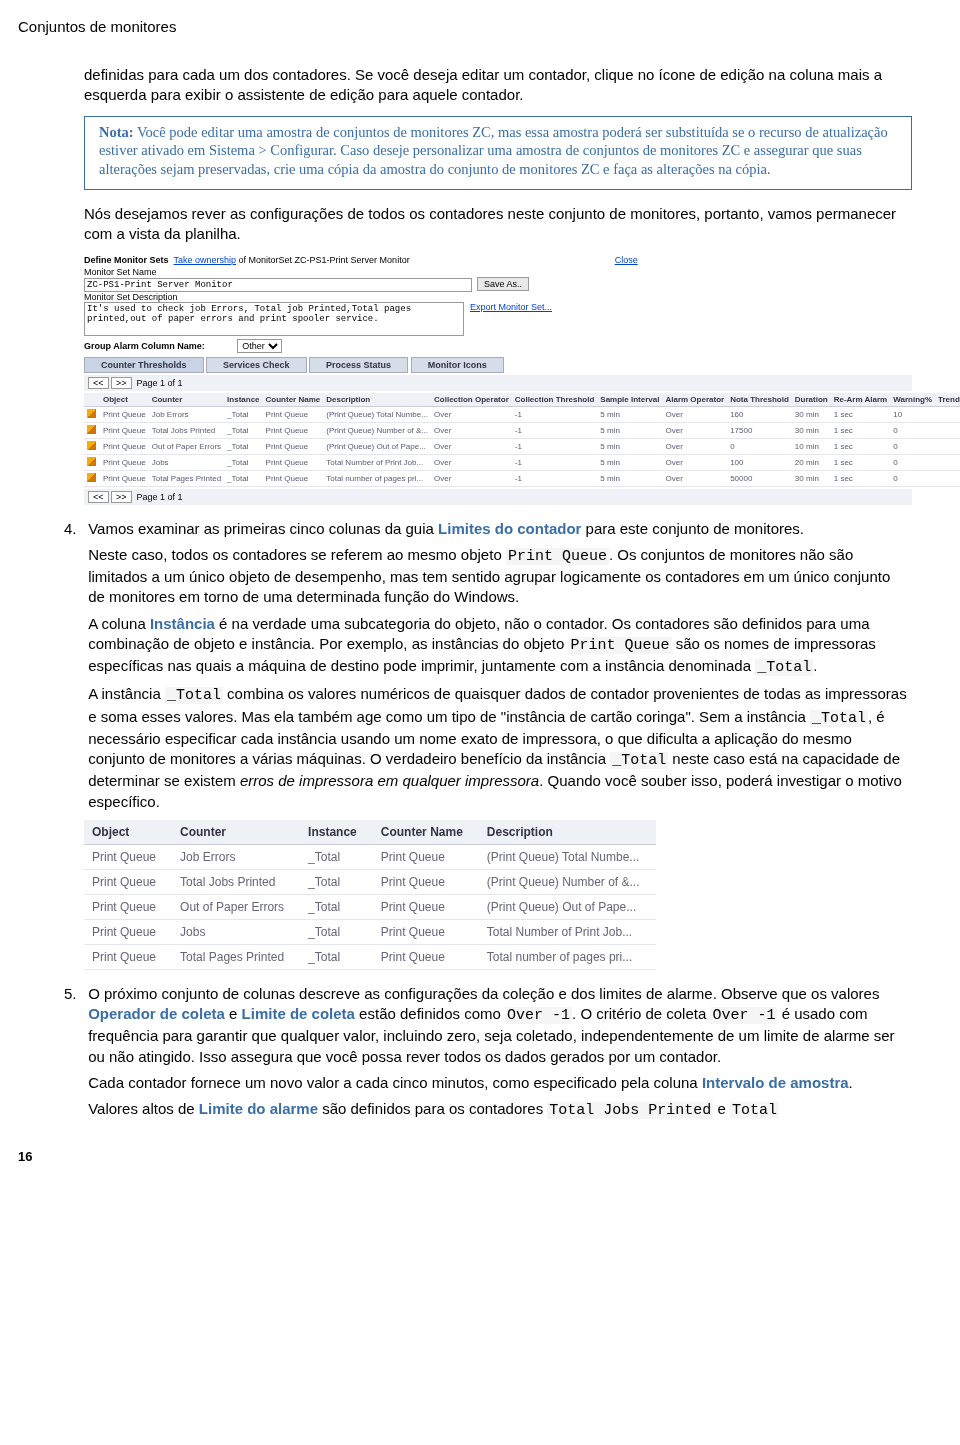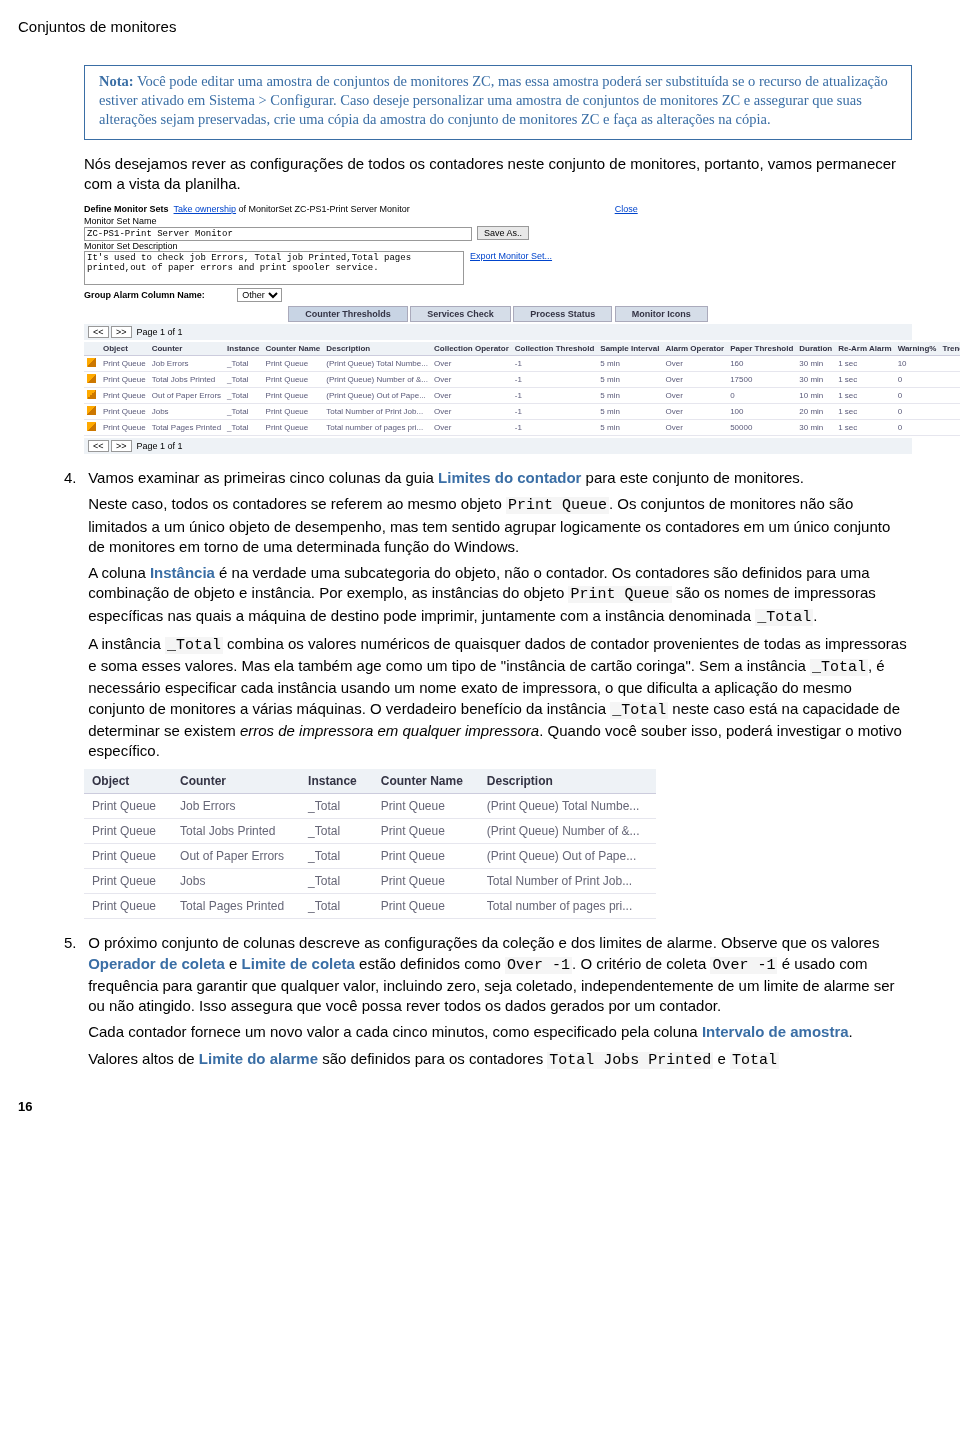--- a/index.html
+++ b/index.html
@@ -103,6 +103,7 @@
 <div class="page">
   <div class="header-title">Conjuntos de monitores</div>
 
+  <p class="body-text">definidas para cada um dos contadores. Se você deseja editar um contador, clique no ícone de edição na coluna mais a esquerda para exibir o assistente de edição para aquele contador.</p>
 
   <div class="note-box">
     <span class="note-label">Nota:</span><span> Você pode editar uma amostra de conjuntos de monitores ZC, mas essa amostra poderá ser substituída se o recurso de atualização estiver ativado em Sistema &gt; Configurar. Caso deseje personalizar uma amostra de conjuntos de monitores ZC e assegurar que suas alterações sejam preservadas, crie uma cópia da amostra do conjunto de monitores ZC e faça as alterações na cópia.</span>

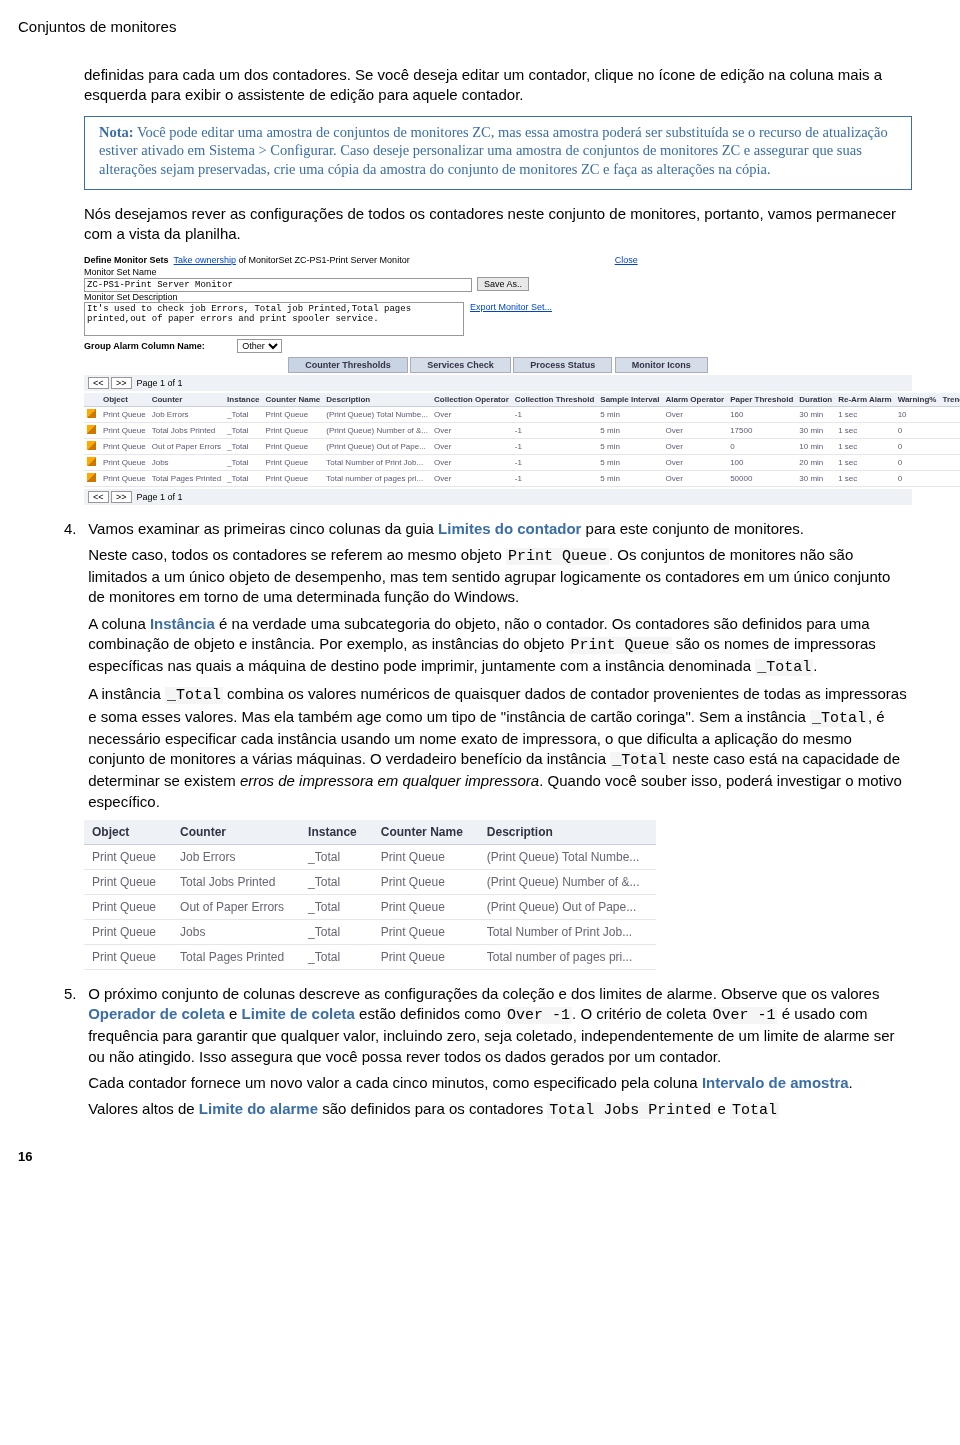--- a/index.html
+++ b/index.html
@@ -61,7 +61,7 @@
     font-size: 9px; padding: 1px 6px; cursor: pointer;
   }
   .shot1 .sel { font-size: 9px; border: 1px solid #999; background: #fff; margin-left: 30px; }
-  .shot1 .tabs { margin-top: 4px; text-align: center; }
+  .shot1 .tabs { margin-top: 4px; }
   .shot1 .tab {
     display: inline-block; background: #d5dde8; border: 1px solid #aab;
     padding: 2px 16px; font-weight: bold; font-size: 9px; color: #334;

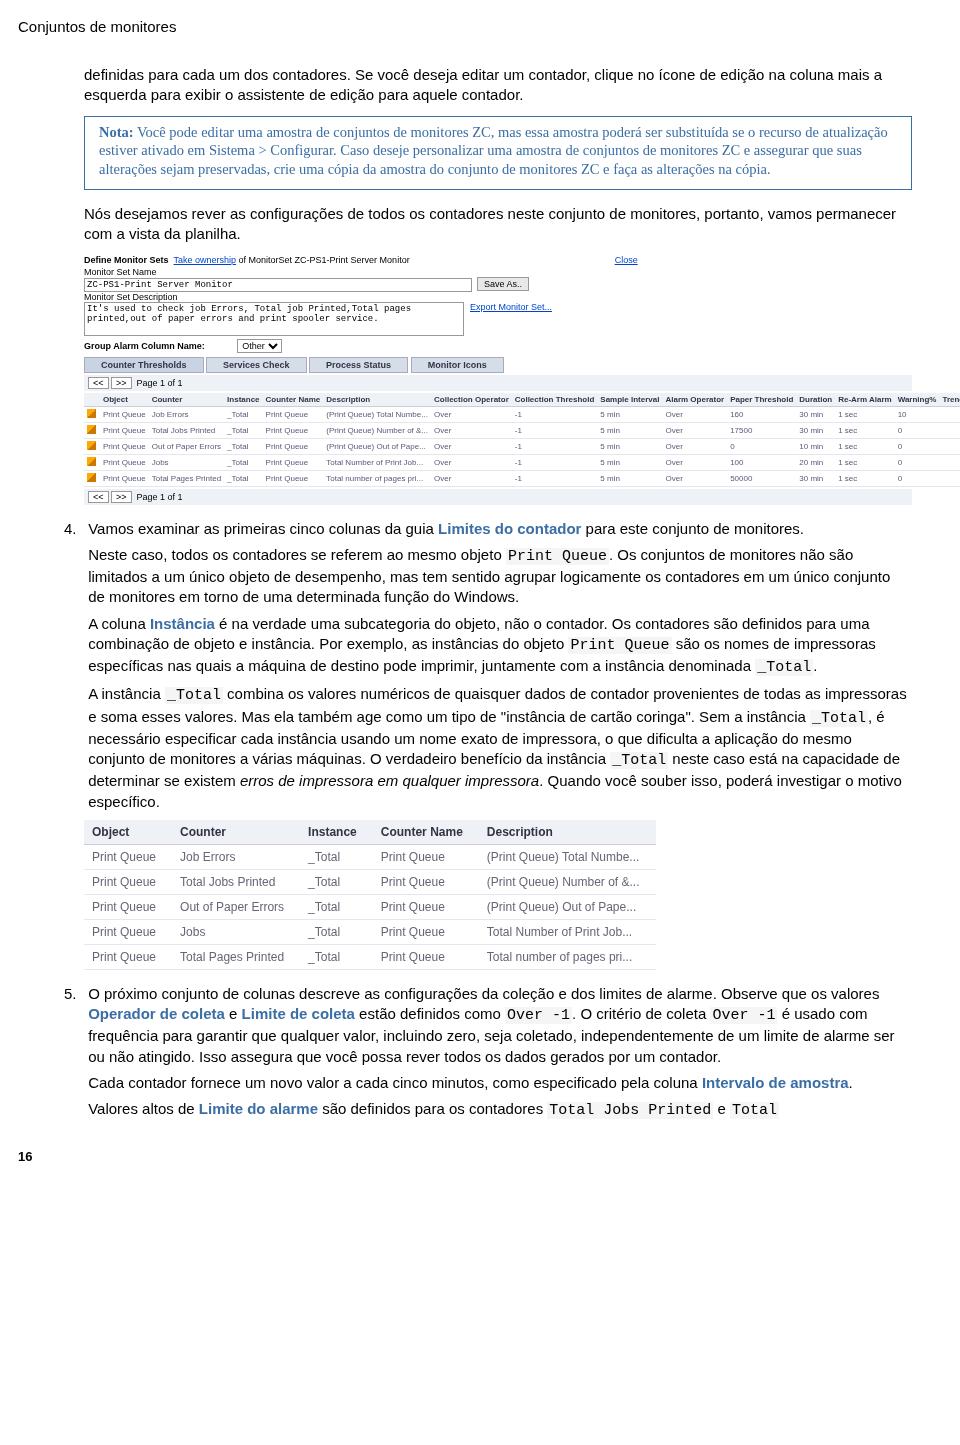--- a/index.html
+++ b/index.html
@@ -156,7 +156,7 @@
             <th>Collection Threshold</th>
             <th>Sample Interval</th>
             <th>Alarm Operator</th>
-            <th>Paper Threshold</th>
+            <th>Nota Threshold</th>
             <th>Duration</th>
             <th>Re-Arm Alarm</th>
             <th>Warning%</th>

